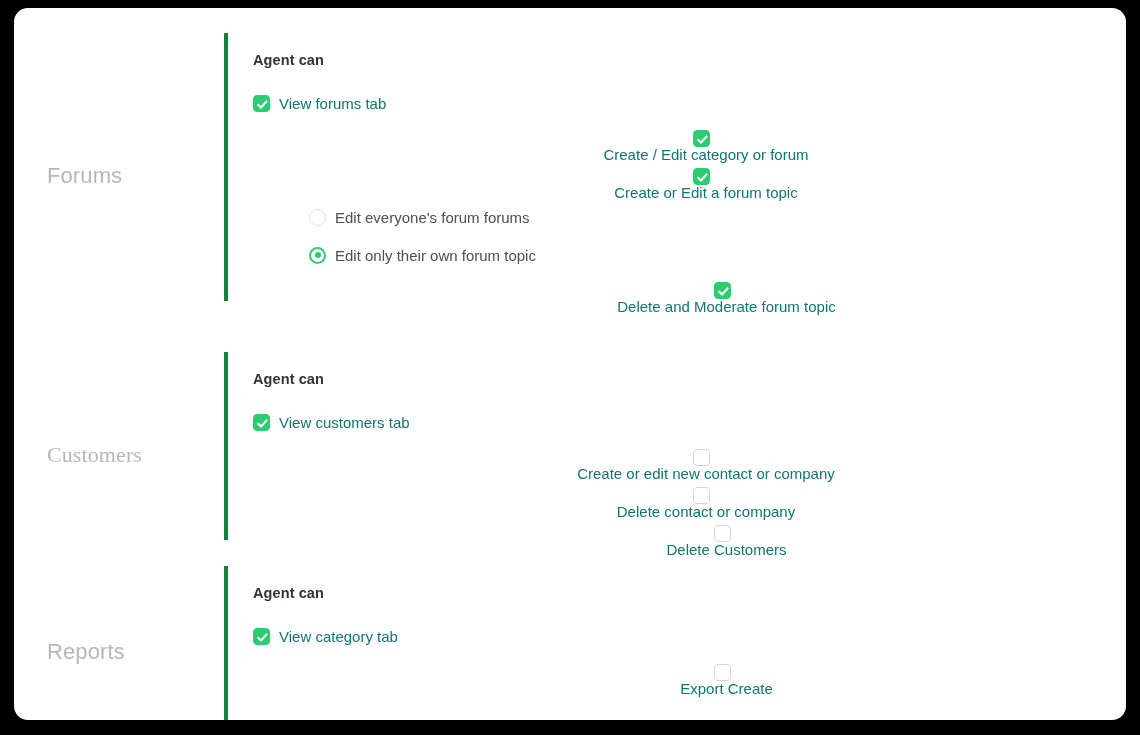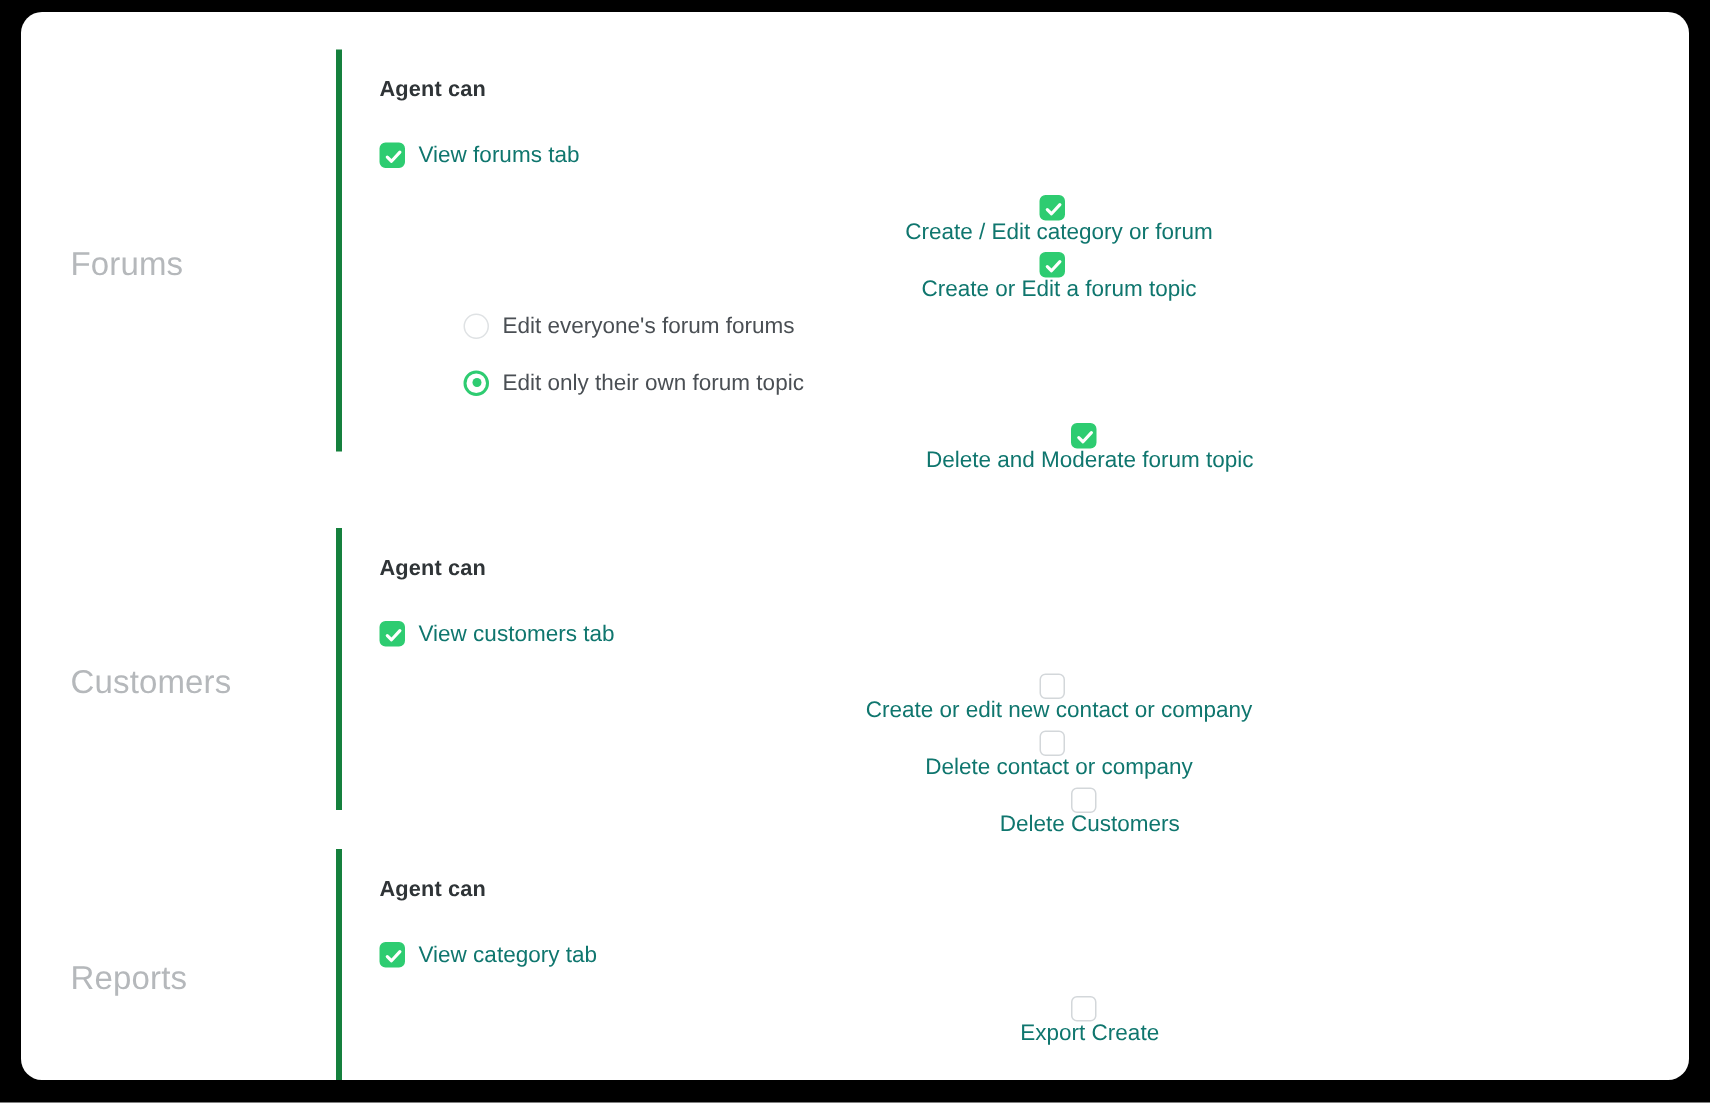--- a/index.html
+++ b/index.html
@@ -143,7 +143,7 @@
   #section-reports  .section-body { height: 154px; }
 
   #section-forums   .section-title { padding-top: 18px; }
-  #section-customers .section-title { padding-top: 18px; }
+  #section-customers .section-title { padding-top: 18px; font-family: Liberation Serif, serif; }
   #section-reports  .section-title { padding-top: 18px; }
 </style>
 </head>

